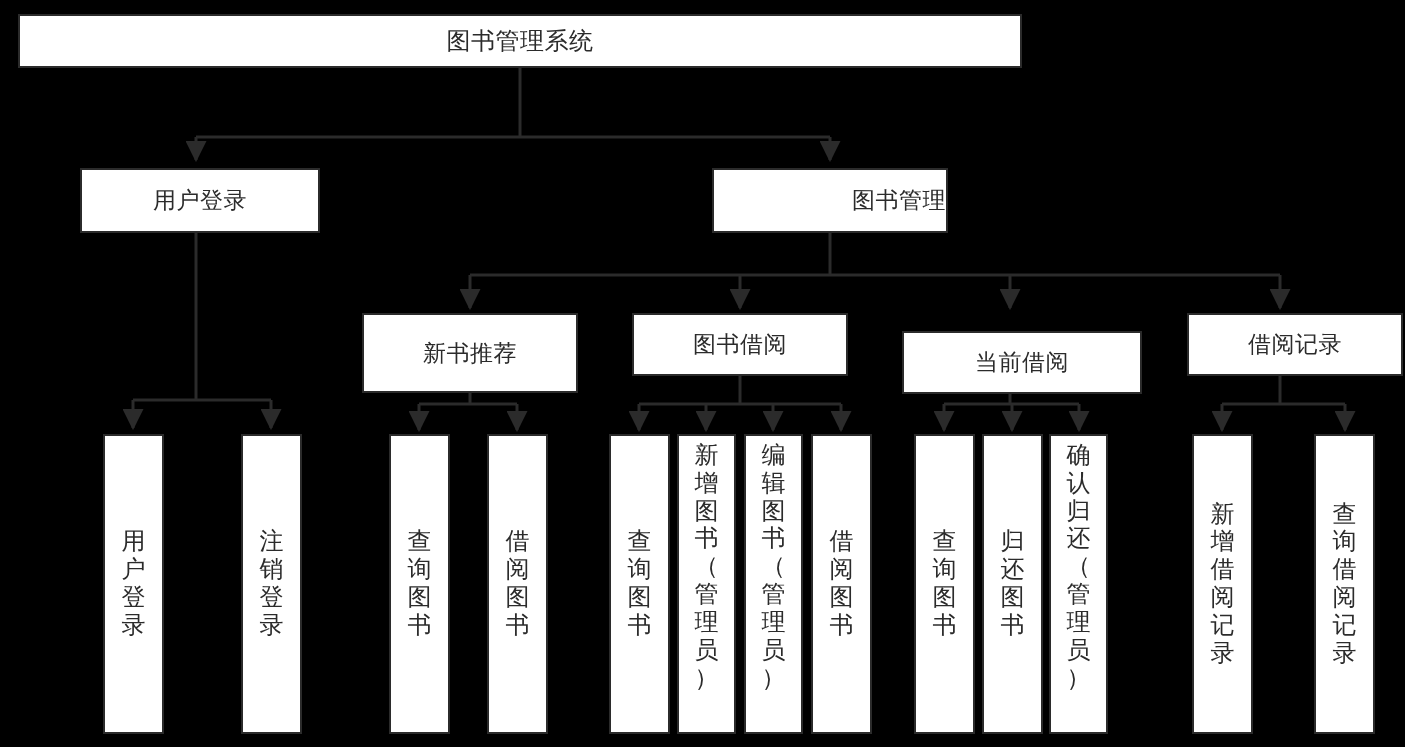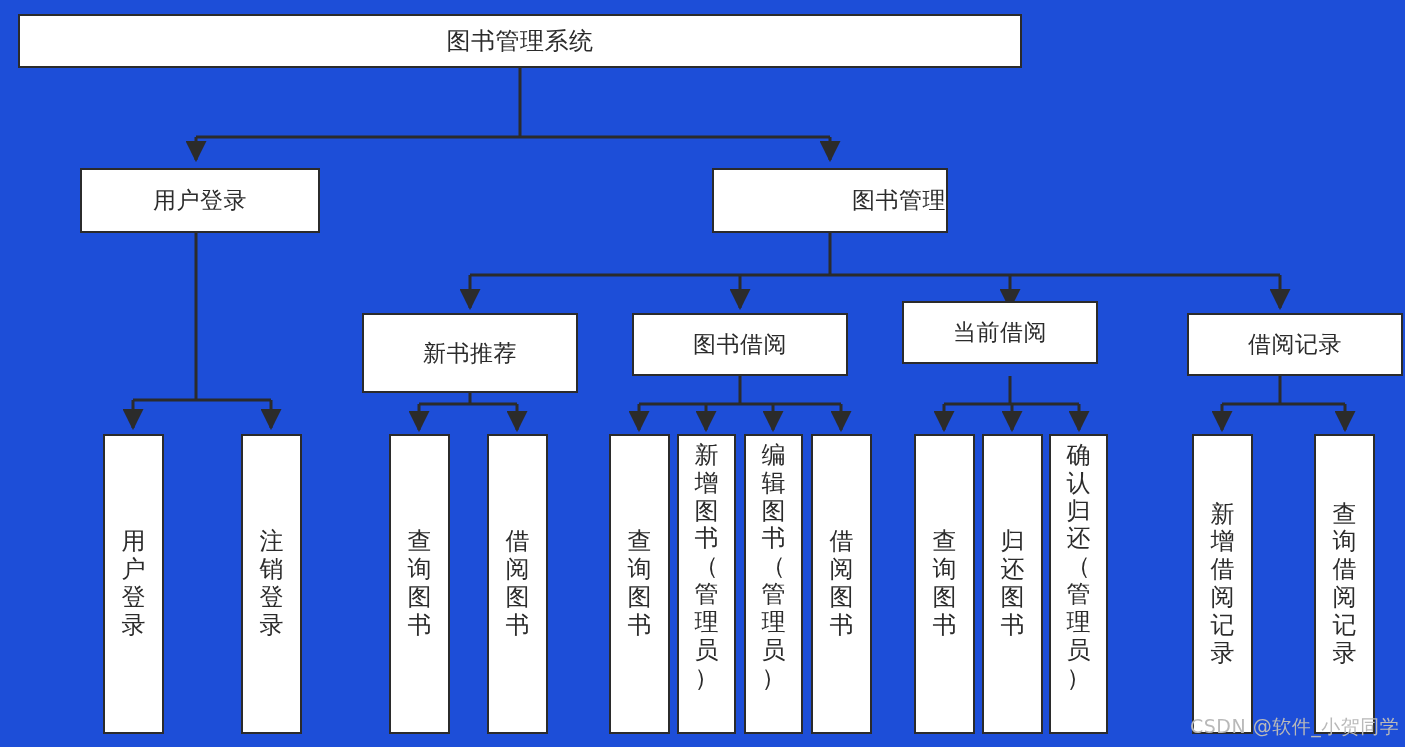--- a/index.html
+++ b/index.html
@@ -11,7 +11,7 @@
     position: relative;
     width: 1405px;
     height: 747px;
-    background: #1d4ed8;
+    background: #000000;
     font-family: "DejaVu Sans", "Liberation Sans", sans-serif;
     overflow: hidden;
   }

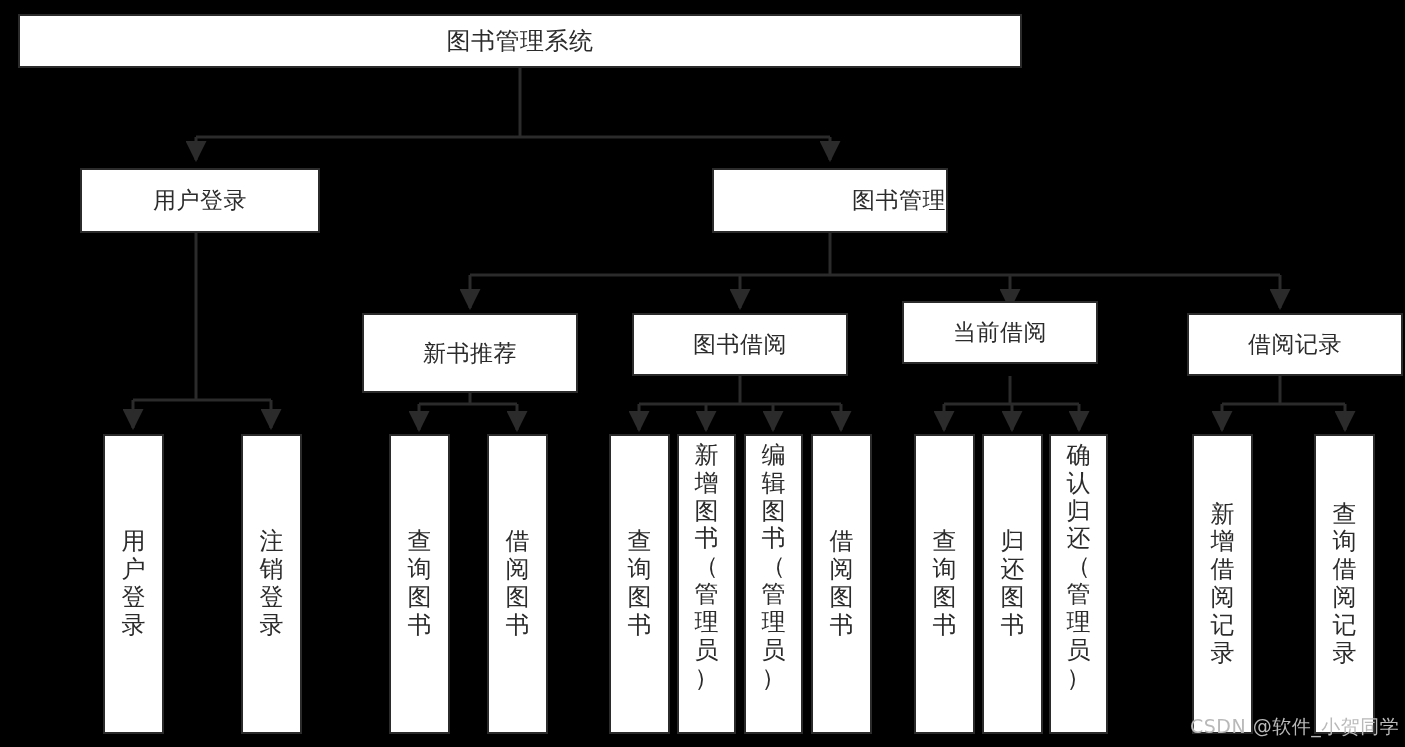--- a/index.html
+++ b/index.html
@@ -145,7 +145,7 @@
   <div class="node horiz" style="left:632px; top:313px; width:216px; height:63px;">
     <span class="label">图书借阅</span>
   </div>
-  <div class="node horiz" style="left:902px; top:301px; width:196px; height:63px;">
+  <div class="node horiz" style="left:902px; top:331px; width:240px; height:63px;">
     <span class="label">当前借阅</span>
   </div>
   <div class="node horiz" style="left:1172px; top:313px; width:216px; height:63px;margin-left:15px;">

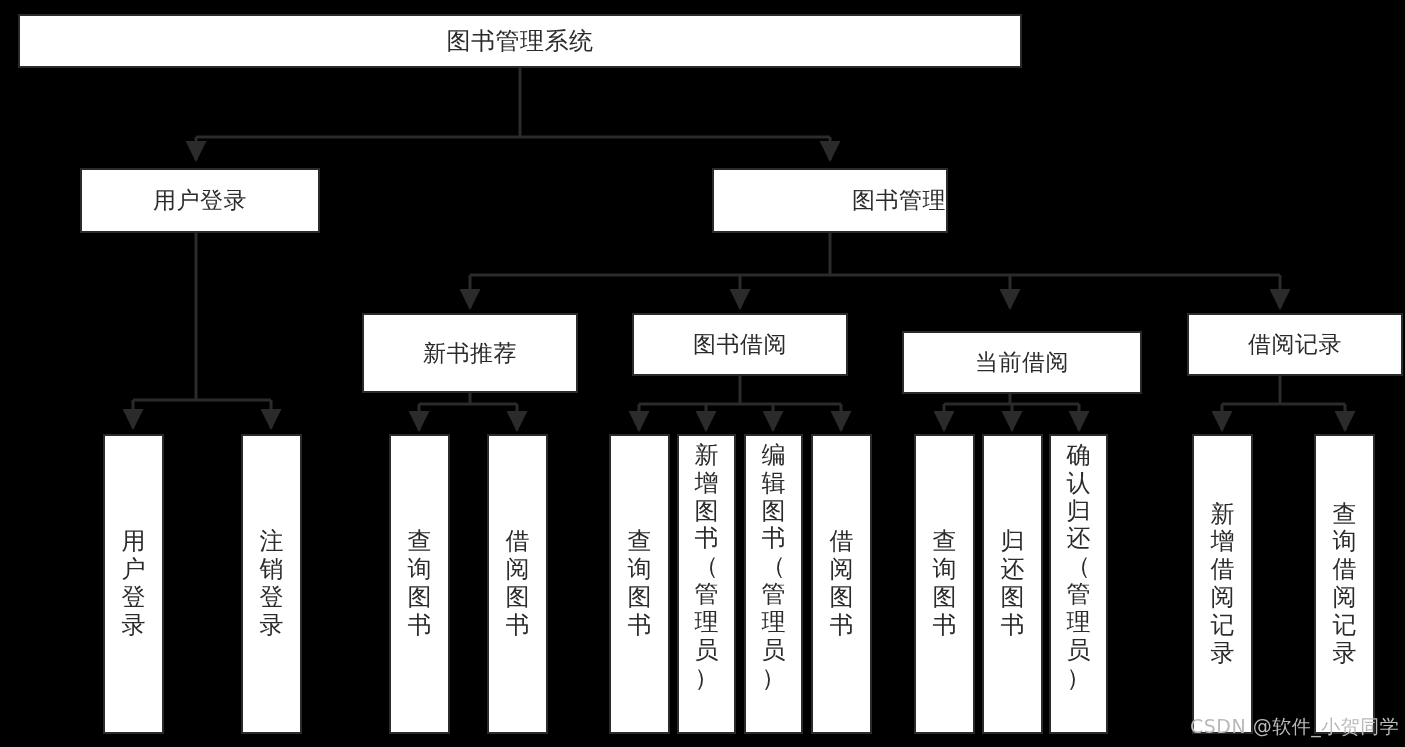--- a/index.html
+++ b/index.html
@@ -196,7 +196,6 @@
     <span class="label vstack"><span class="vchar">查</span><span class="vchar">询</span><span class="vchar">借</span><span class="vchar">阅</span><span class="vchar">记</span><span class="vchar">录</span></span>
   </div>
 
-  <div class="watermark">CSDN @软件_小贺同学</div>
 
 </div>
 

